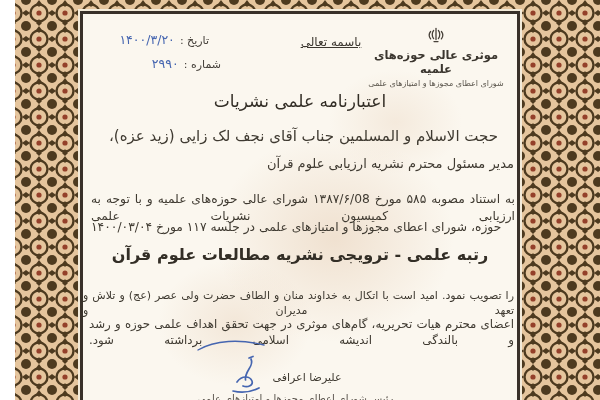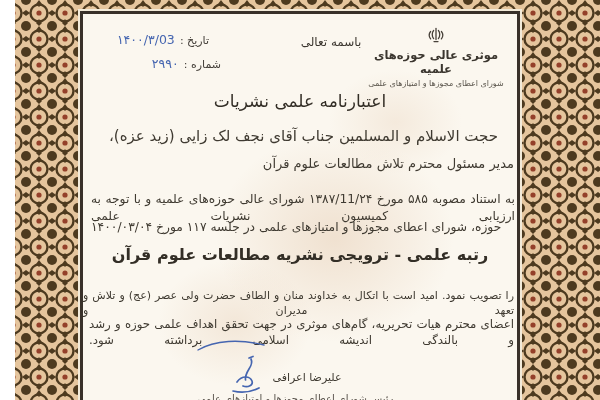--- a/index.html
+++ b/index.html
@@ -74,7 +74,7 @@
 
     <div class="abs date-row">
       <span class="lbl">تاریخ :</span>
-      <span class="hand">۱۴۰۰/۳/03</span>
+      <span class="hand">۱۴۰۰/۳/۲۰</span>
     </div>
     <div class="abs num-row">
       <span class="lbl">شماره :</span>

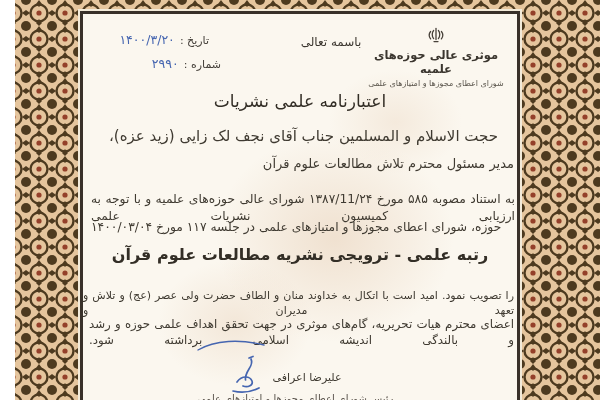--- a/index.html
+++ b/index.html
@@ -26,7 +26,7 @@
   .hand { color:#4565b0; font-size:12.5px; letter-spacing:1px; }
   .date-row { top:15px; left:2px; width:124px; text-align:right; white-space:nowrap; }
   .num-row  { top:39px; left:14px; width:124px; text-align:right; white-space:nowrap; }
-  .bismillah { top:21px; left:188px; width:120px; text-align:center; font-size:12px; color:#3b362f; }
+  .bismillah { top:21px; left:188px; width:120px; text-align:center; font-size:12px; color:#3b362f;text-decoration:underline; }
   .org { top:12px; left:282px; width:142px; text-align:center; }
   .org-name { font-size:11.5px; font-weight:bold; color:#3b362f; margin-top:1px; }
   .org-sub  { font-size:8px; color:#5b564d; margin-top:3px; }

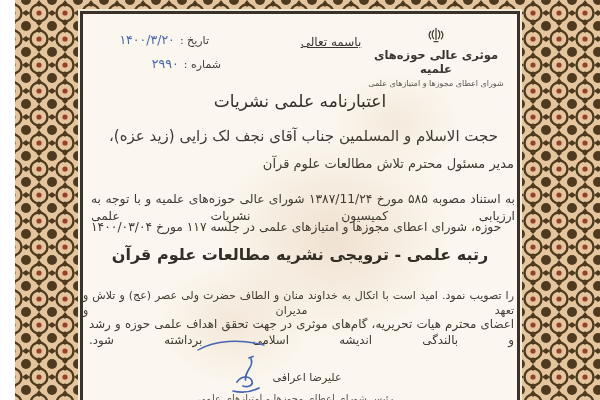--- a/index.html
+++ b/index.html
@@ -101,7 +101,7 @@
     <div class="abs title">اعتبارنامه علمی نشریات</div>
 
     <div class="abs line recip1">حجت الاسلام و المسلمین جناب آقای نجف لک زایی (زید عزه)،</div>
-    <div class="abs line recip2">مدیر مسئول محترم تلاش مطالعات علوم قرآن</div>
+    <div class="abs line recip2">مدیر مسئول محترم نشریه ارزیابی علوم قرآن</div>
 
     <div class="abs line b11">به استناد مصوبه ۵۸۵ مورخ ۱۳۸۷/11/۲۴ شورای عالی حوزه‌های علمیه و با توجه به ارزیابی کمیسیون نشریات علمی</div>
     <div class="abs line b12">حوزه، شورای اعطای مجوزها و امتیازهای علمی در جلسه ۱۱۷ مورخ ۱۴۰۰/۰۳/۰۴</div>

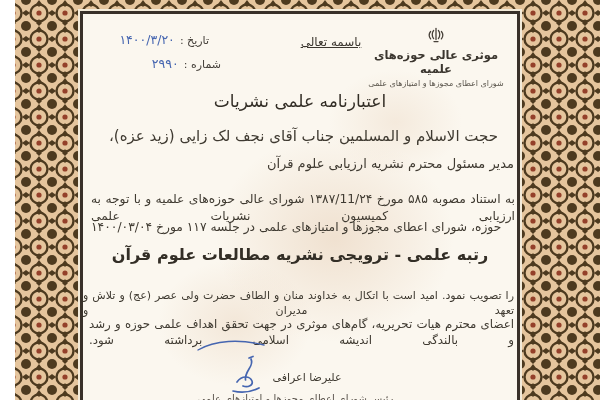--- a/index.html
+++ b/index.html
@@ -103,7 +103,7 @@
     <div class="abs line recip1">حجت الاسلام و المسلمین جناب آقای نجف لک زایی (زید عزه)،</div>
     <div class="abs line recip2">مدیر مسئول محترم نشریه ارزیابی علوم قرآن</div>
 
-    <div class="abs line b11">به استناد مصوبه ۵۸۵ مورخ ۱۳۸۷/11/۲۴ شورای عالی حوزه‌های علمیه و با توجه به ارزیابی کمیسیون نشریات علمی</div>
+    <div class="abs line b11">به استناد مصوبه ۵۸۵ مورخ ۱۳۸۷/۶/08 شورای عالی حوزه‌های علمیه و با توجه به ارزیابی کمیسیون نشریات علمی</div>
     <div class="abs line b12">حوزه، شورای اعطای مجوزها و امتیازهای علمی در جلسه ۱۱۷ مورخ ۱۴۰۰/۰۳/۰۴</div>
 
     <div class="abs rank">رتبه علمی - ترویجی نشریه مطالعات علوم قرآن</div>

